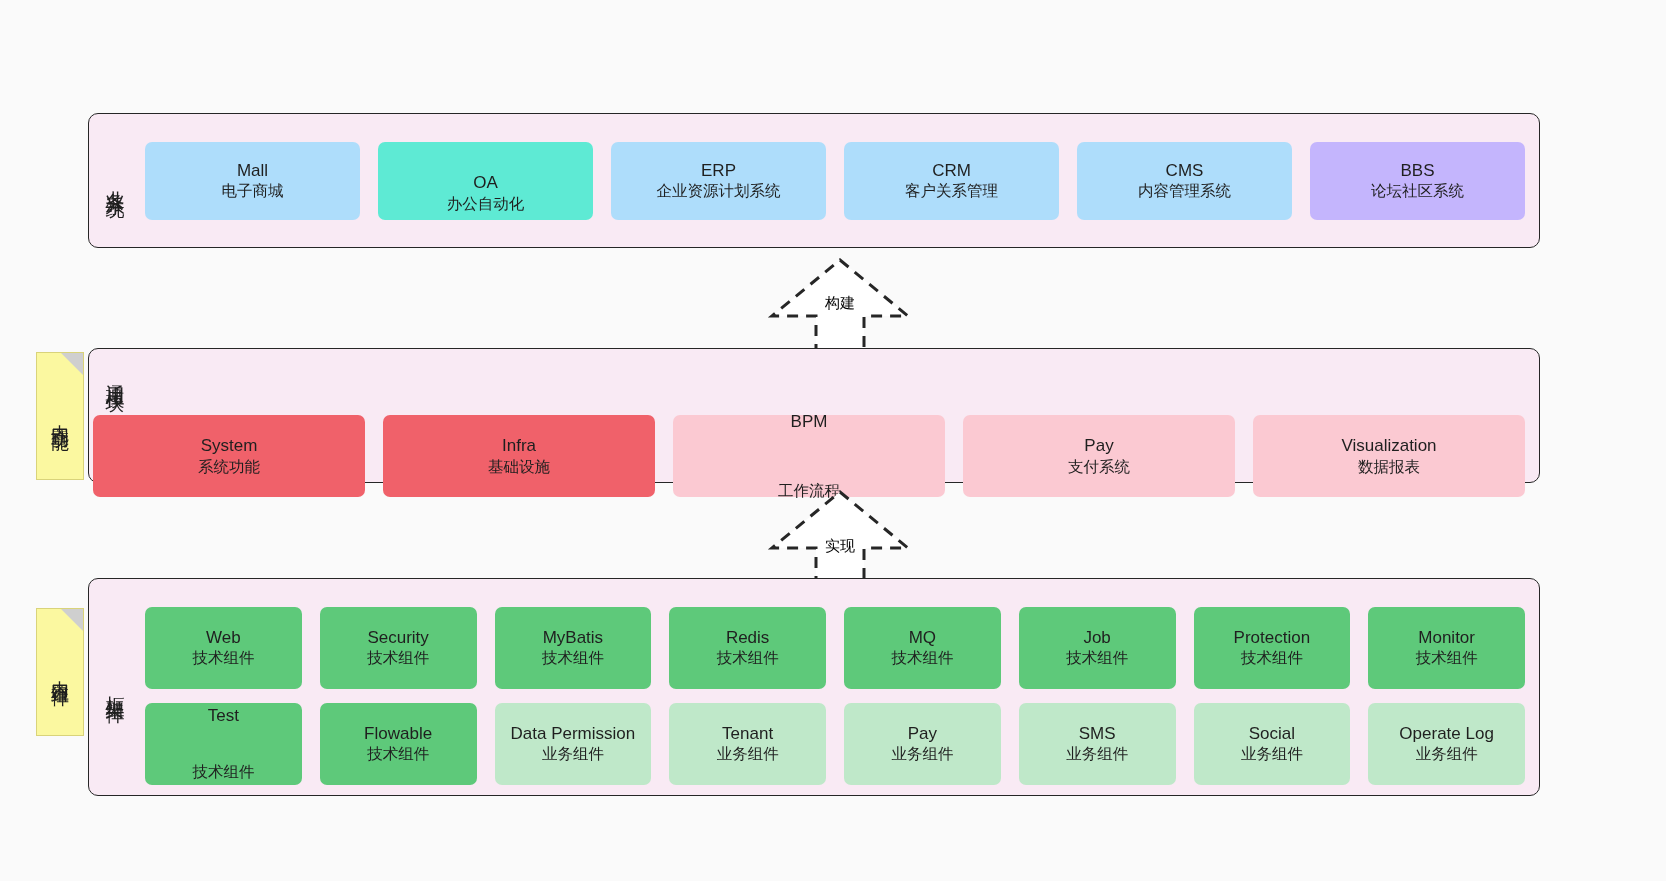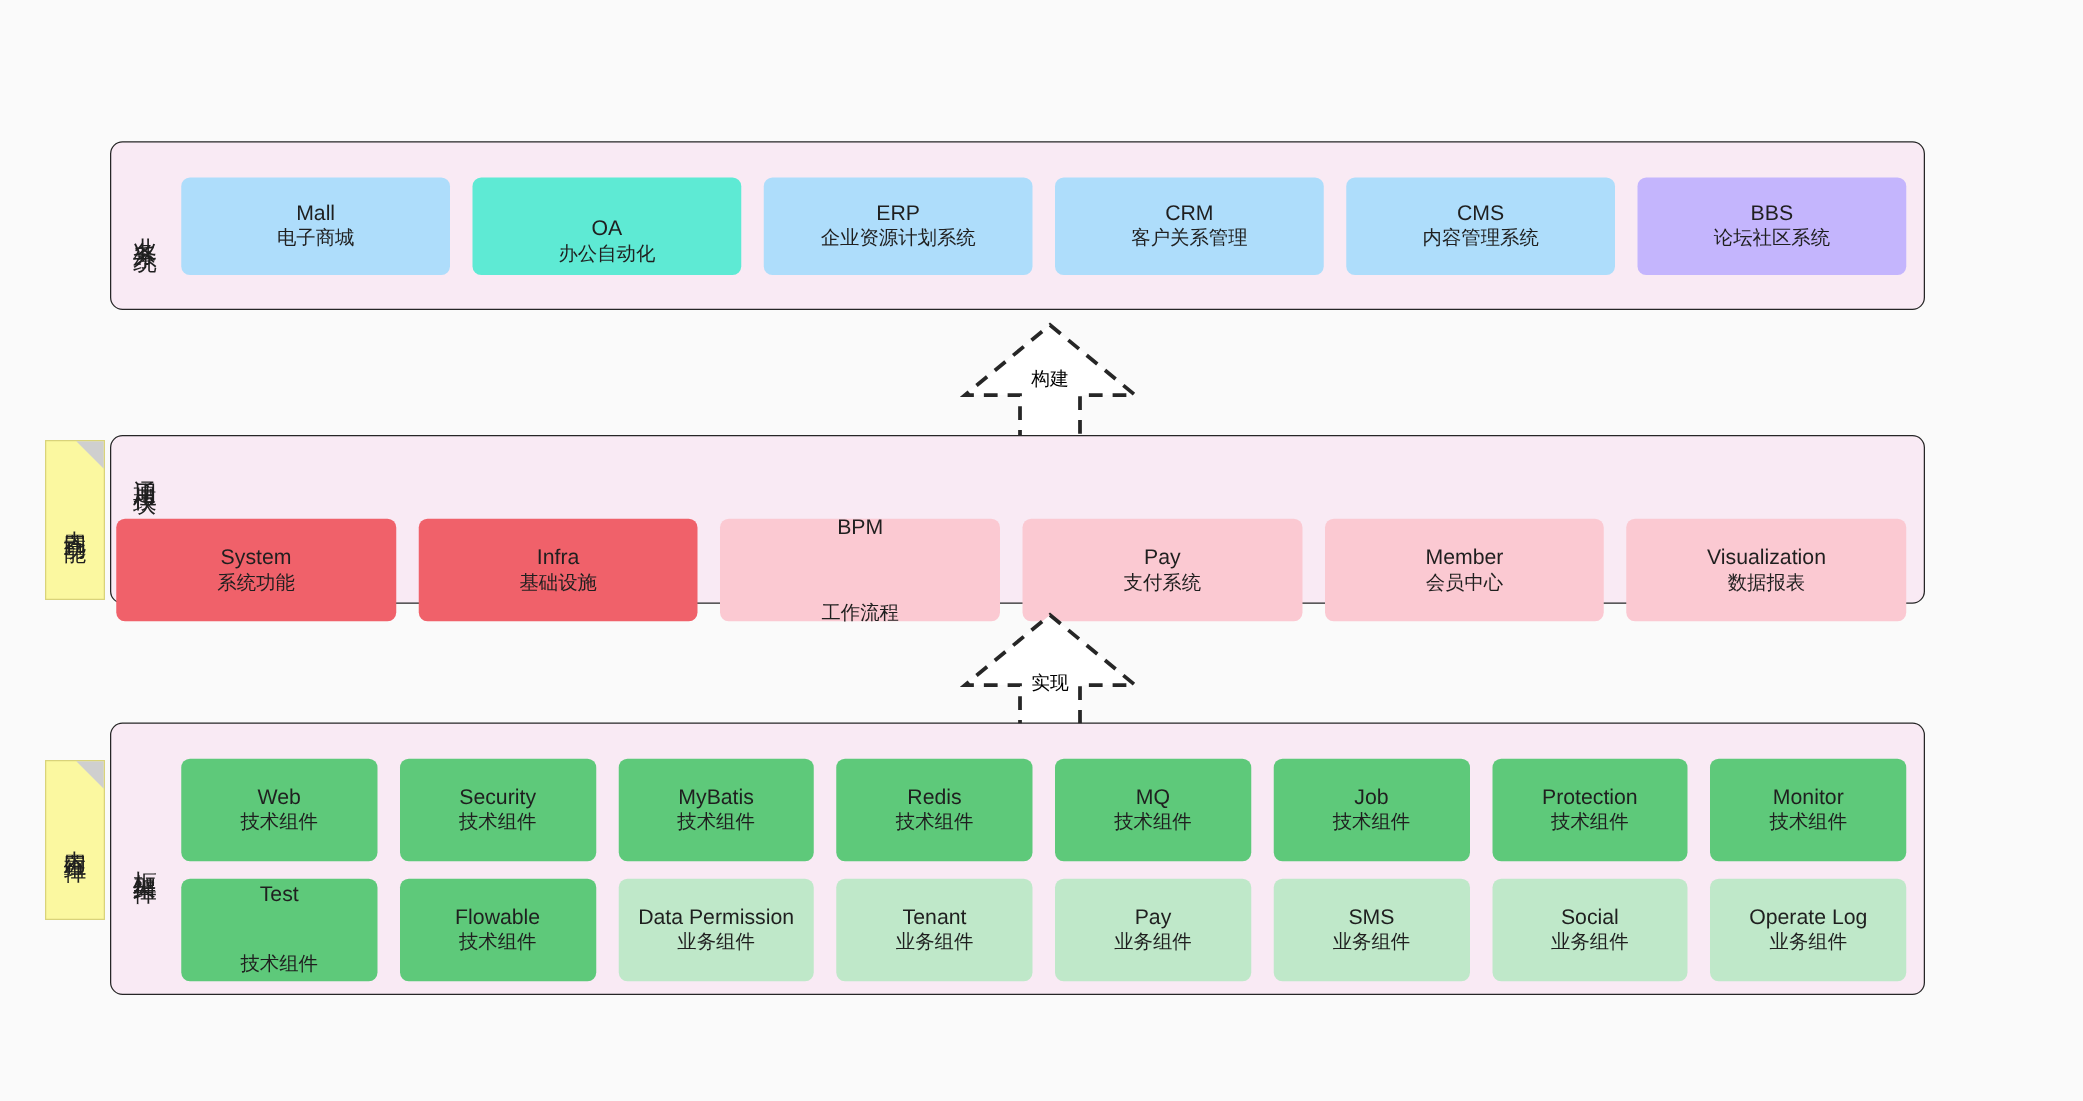--- a/index.html
+++ b/index.html
@@ -215,10 +215,6 @@
             <div class="t-cn">支付系统</div>
           </div>
           <div class="card" style="background: rgb(251, 201, 210);">
-            <div class="t-en">Member</div>
-            <div class="t-cn">会员中心</div>
-          </div>
-          <div class="card" style="background: rgb(251, 201, 210);">
             <div class="t-en">Visualization</div>
             <div class="t-cn">数据报表</div>
           </div>

